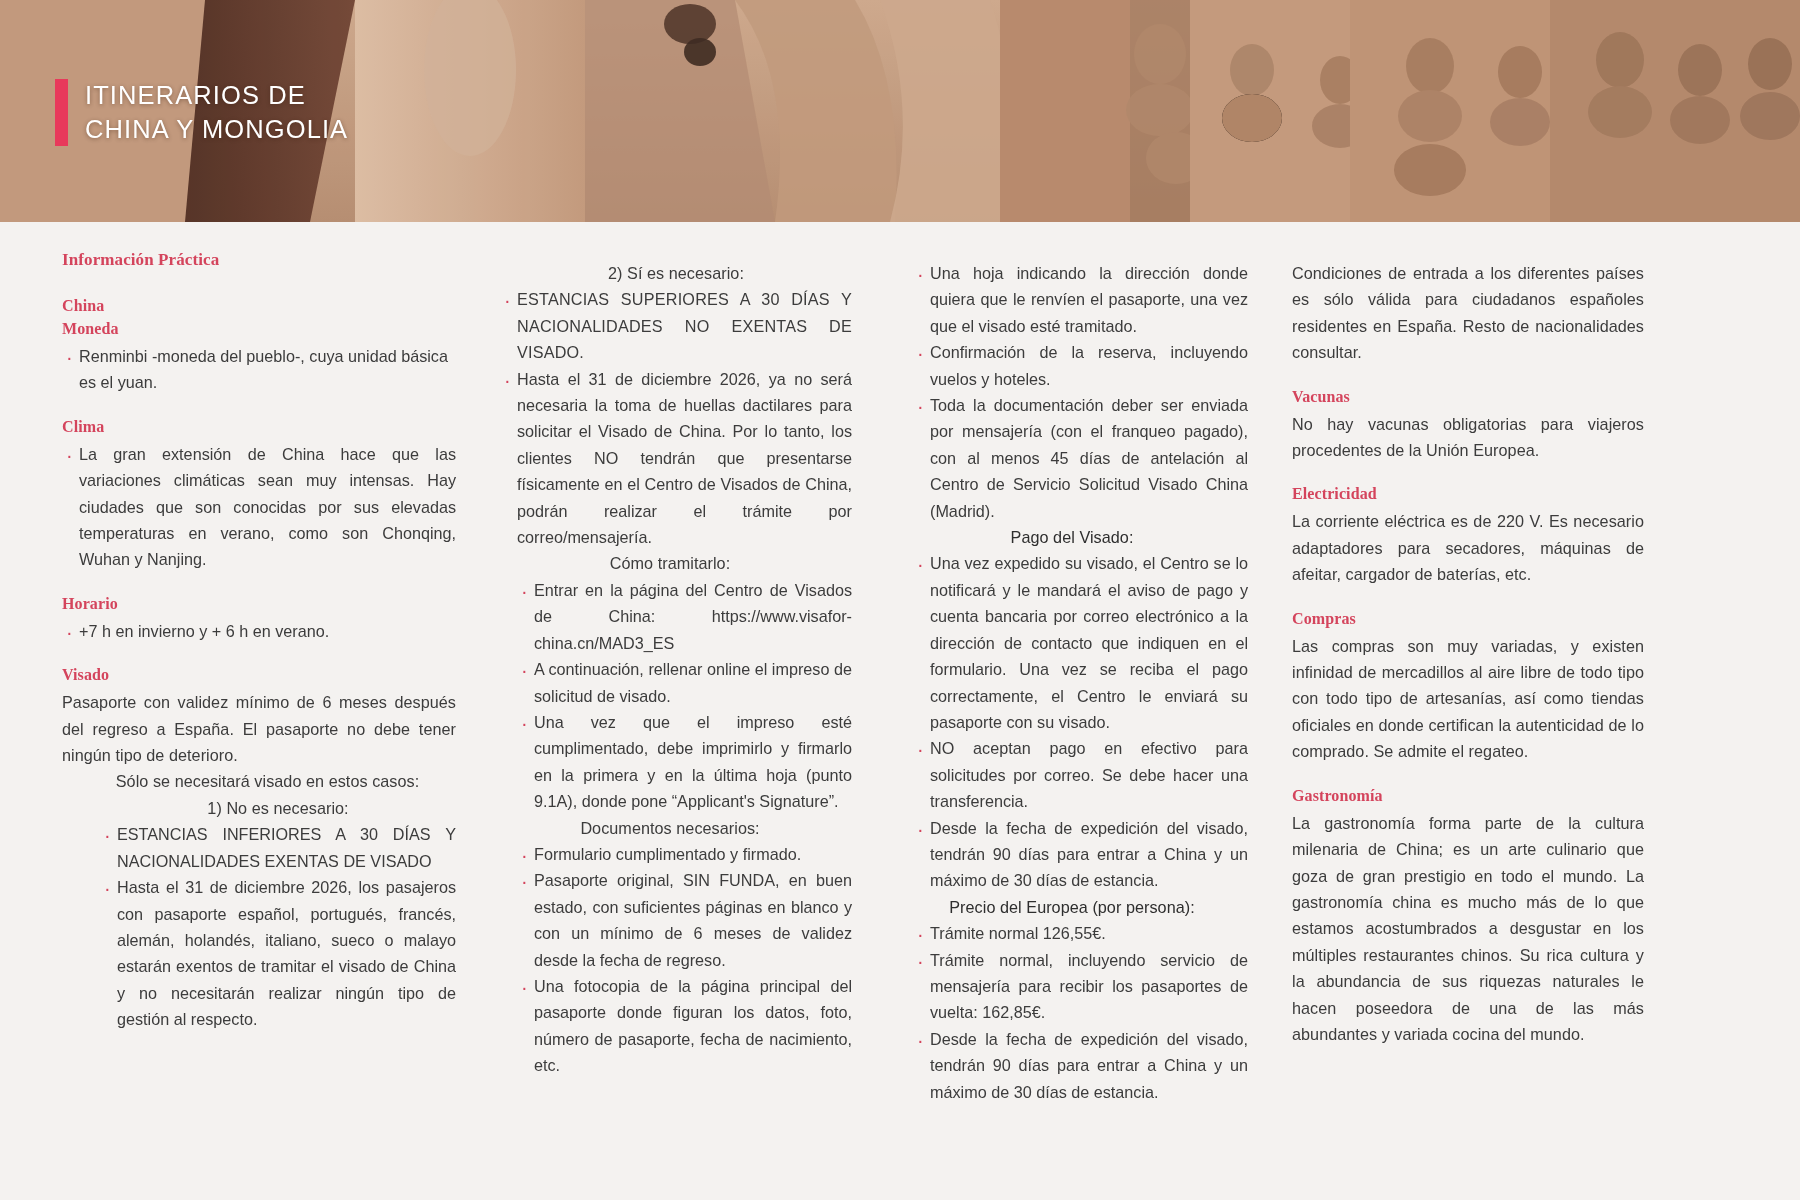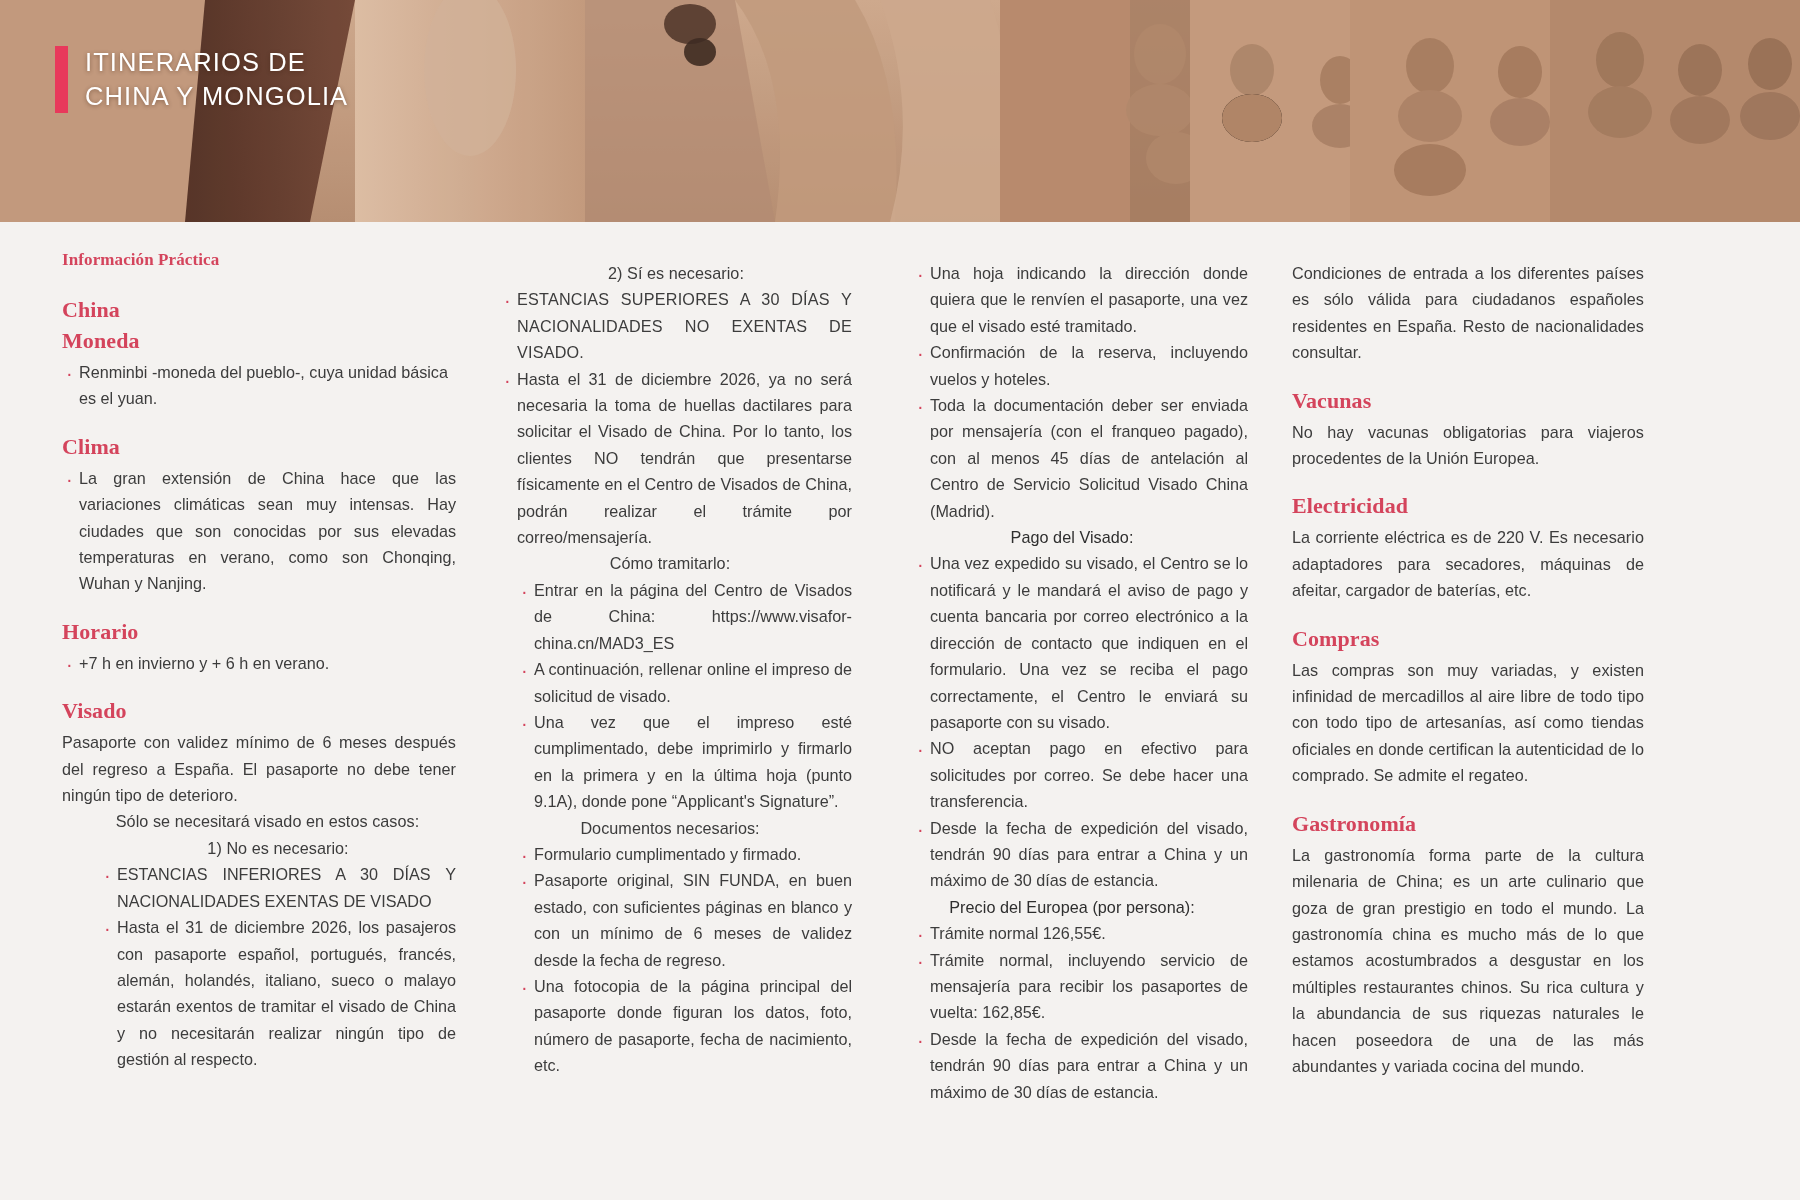--- a/index.html
+++ b/index.html
@@ -22,7 +22,7 @@
 
   .hero-title-wrap {
     position:absolute;
-    left:55px; top:46px;
+    left:55px; top:79px;
     display:flex; align-items:stretch;
     z-index:5;
   }

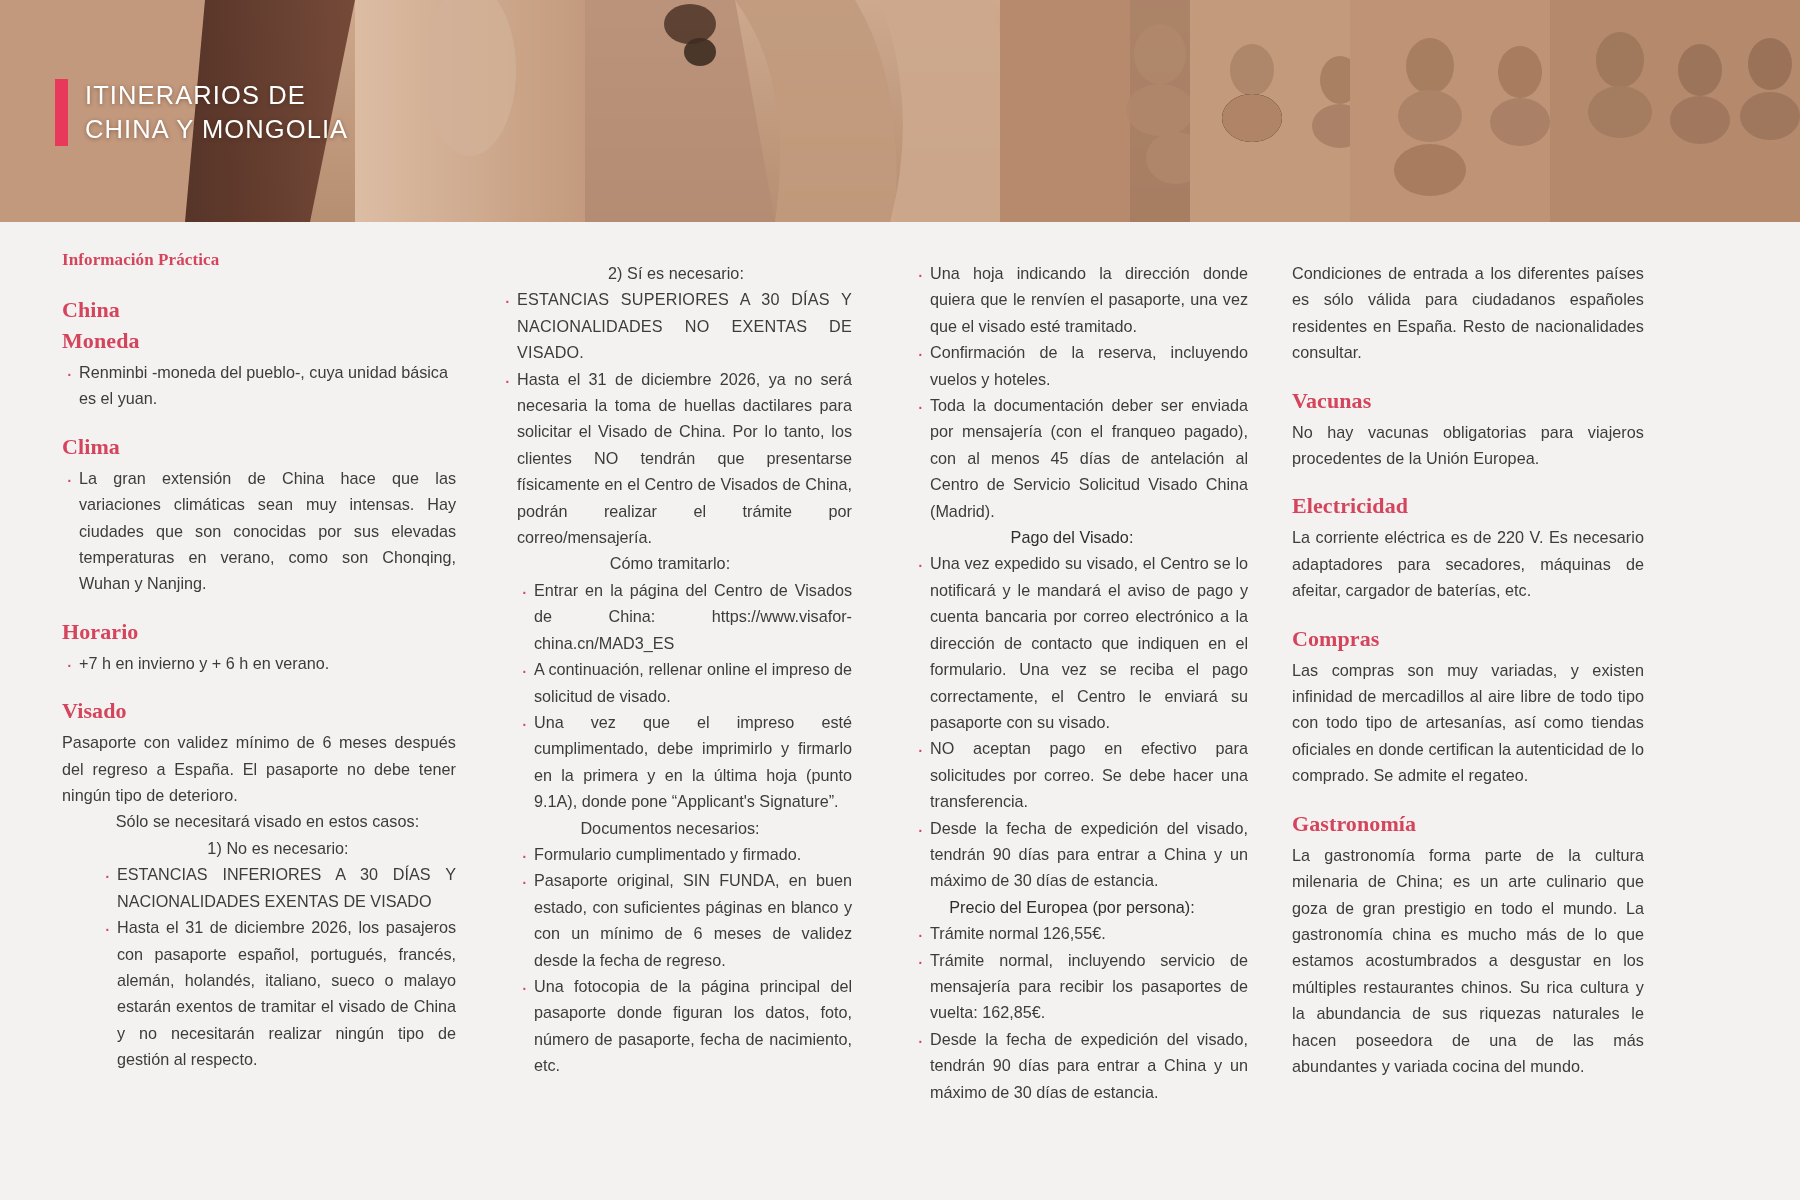--- a/index.html
+++ b/index.html
@@ -70,7 +70,7 @@
     color:#d4445c;
     font-family:"Liberation Serif", serif;
     font-weight:bold;
-    font-size:22px;
+    font-size:16px;
     letter-spacing:.1px;
     margin-bottom:5px;
   }

